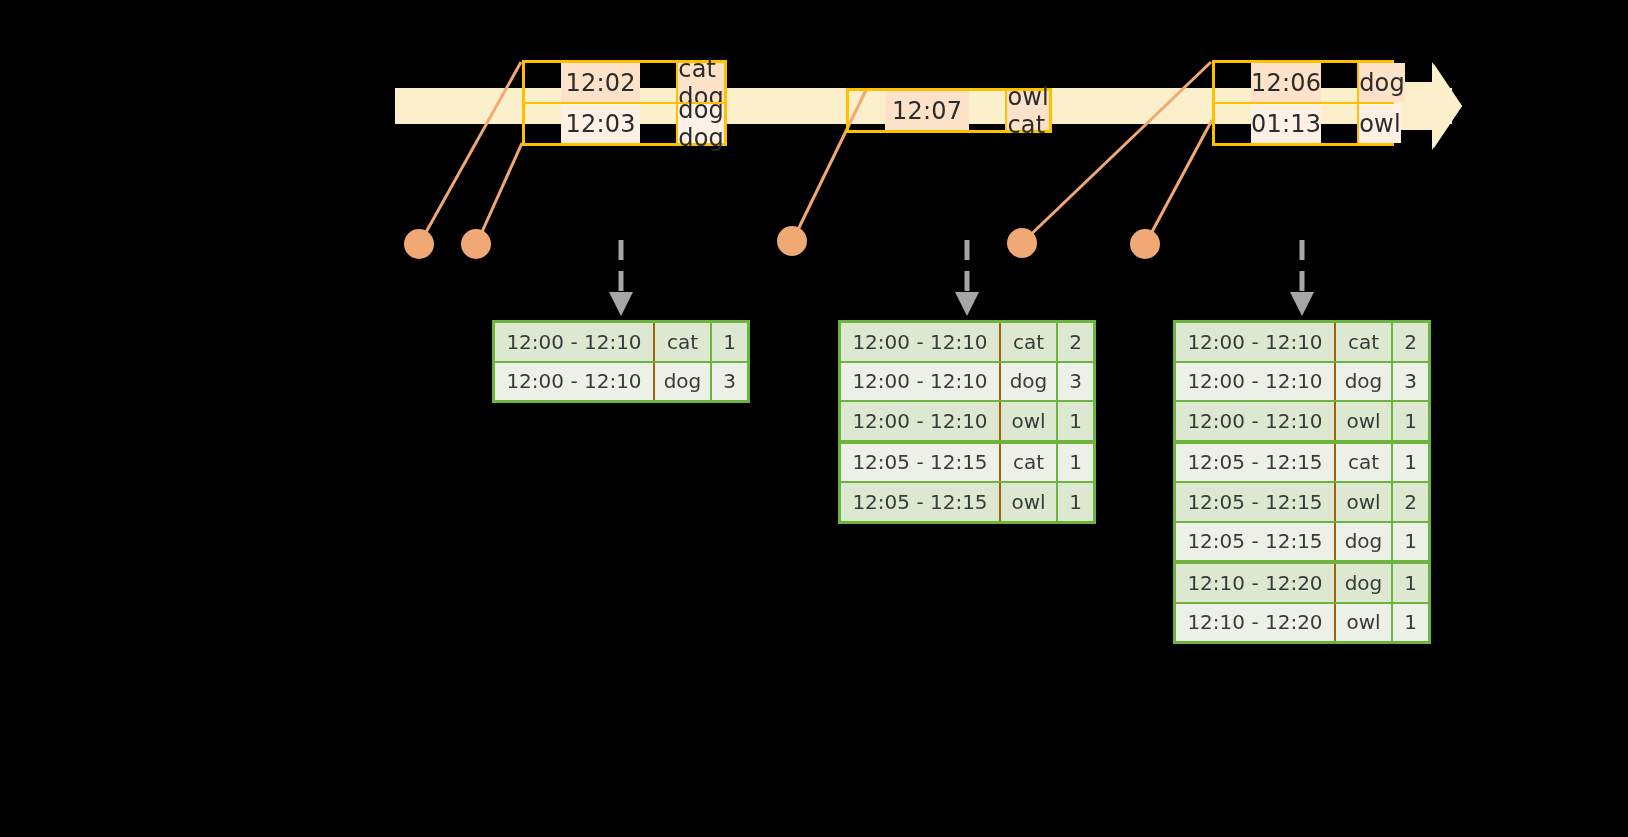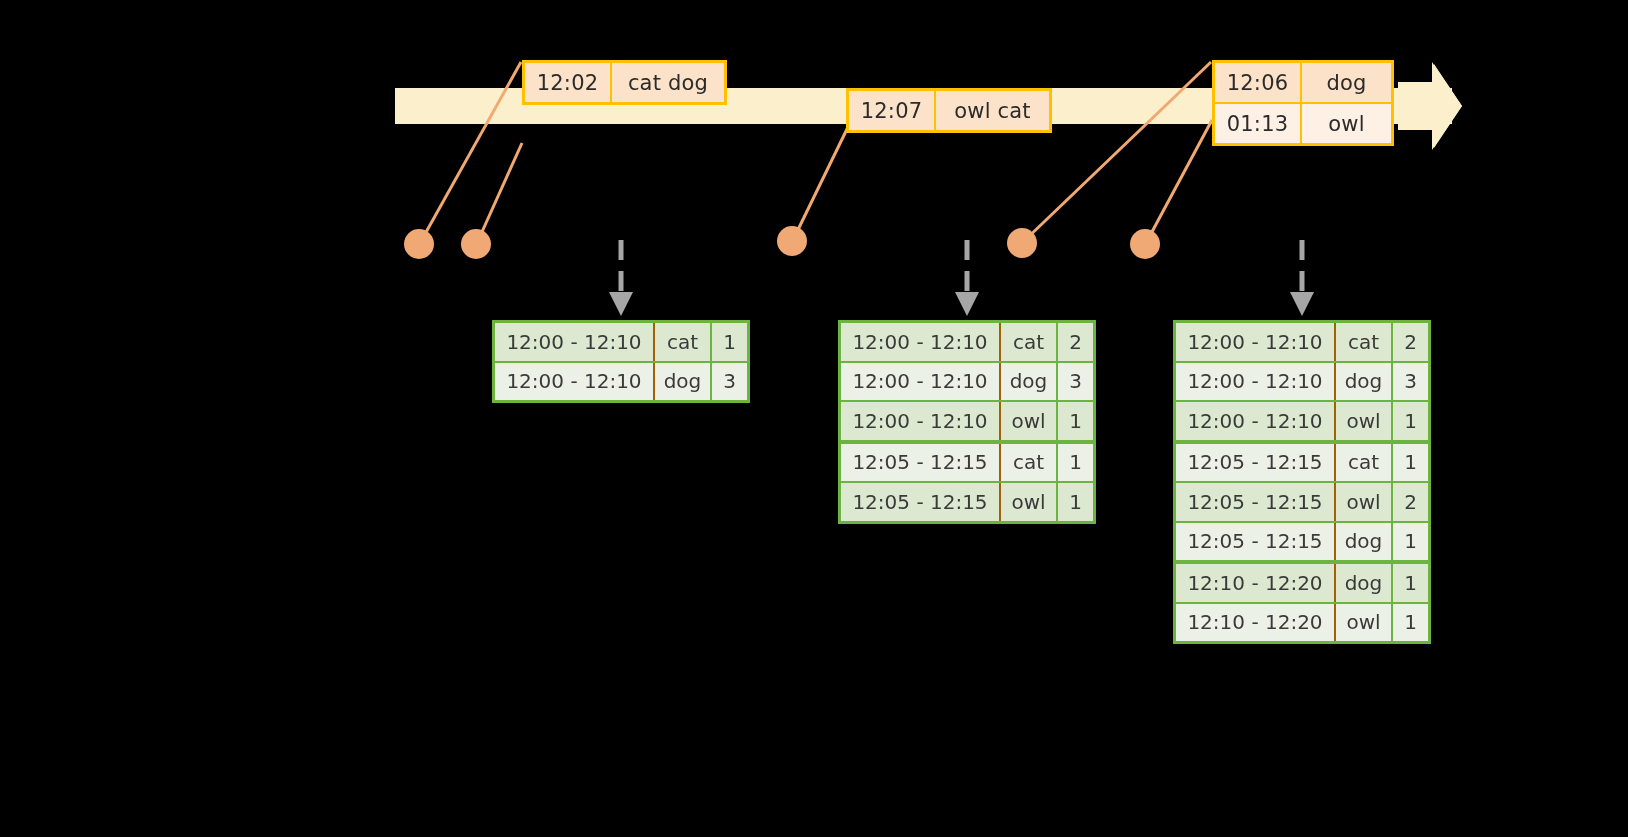--- a/index.html
+++ b/index.html
@@ -46,10 +46,11 @@
     display: flex;
     align-items: center;
     justify-content: center;
-    font-size: 21px;
+    font-size: 24px;
     color: #2b2b2b;
     box-sizing: border-box;
     letter-spacing: 0.2px;
+    margin-left: 36px;
   }
   .ev-time {
     width: 85px;

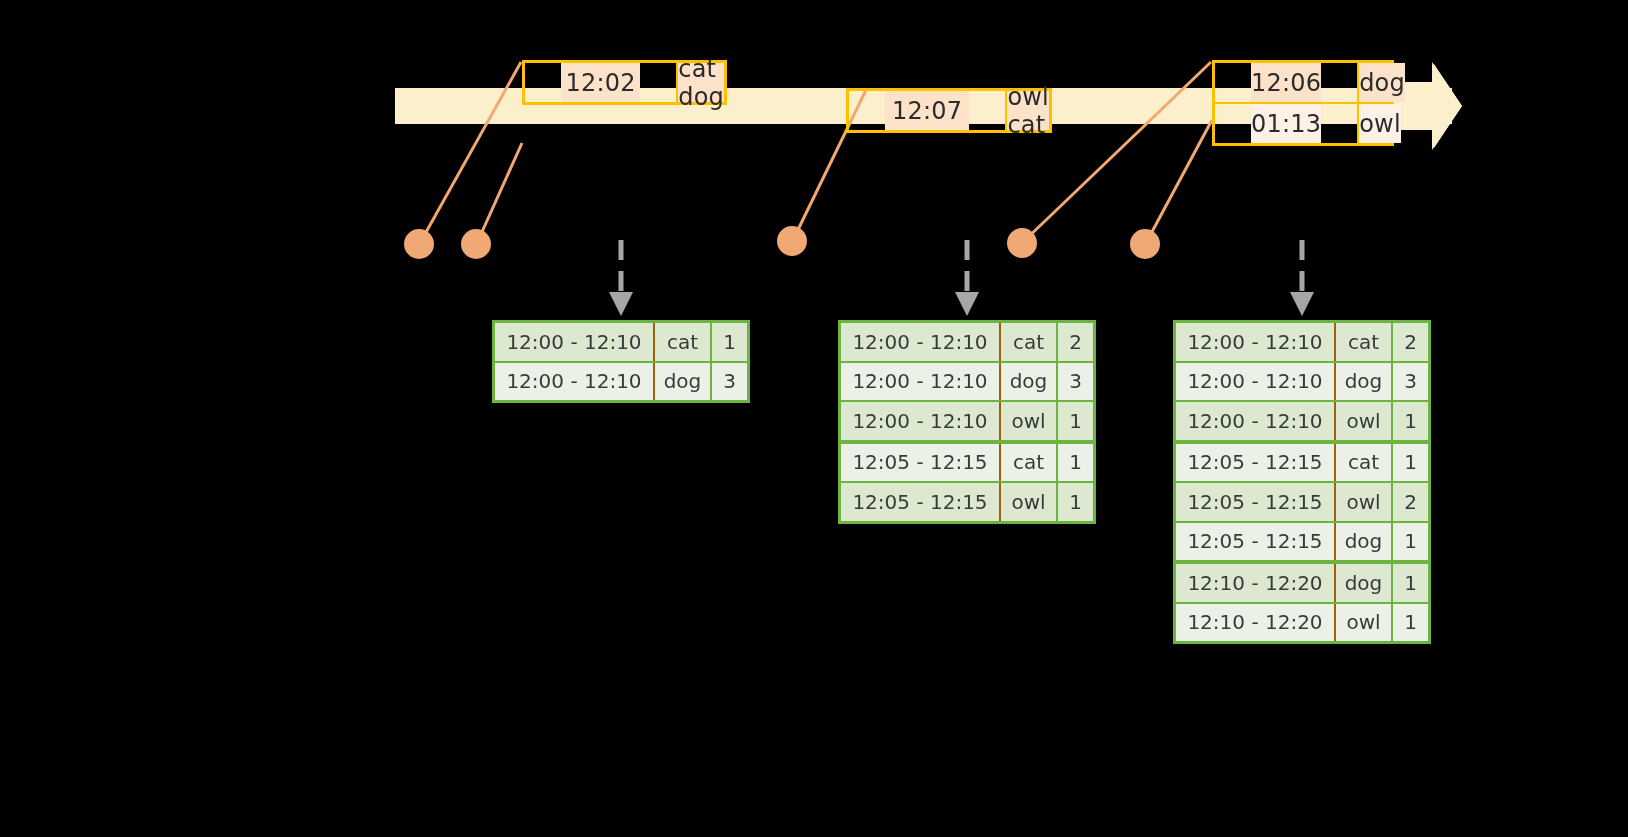--- a/index.html
+++ b/index.html
@@ -135,6 +135,10 @@
       <div class="ev-time">12:02</div>
       <div class="ev-words">cat dog</div>
     </div>
+    <div class="event-row shade-b">
+      <div class="ev-time">12:03</div>
+      <div class="ev-words">dog dog</div>
+    </div>
   </div>
 
   <div class="event-box" style="left:846px; top:88px; width:206px;">

